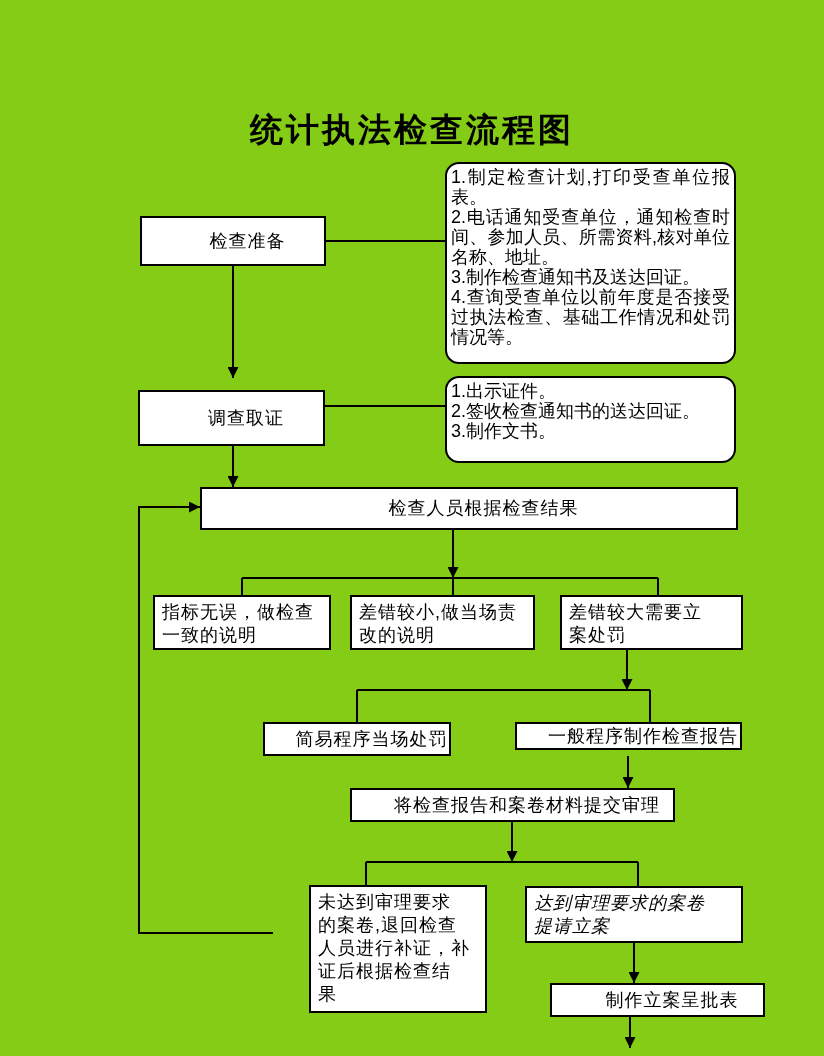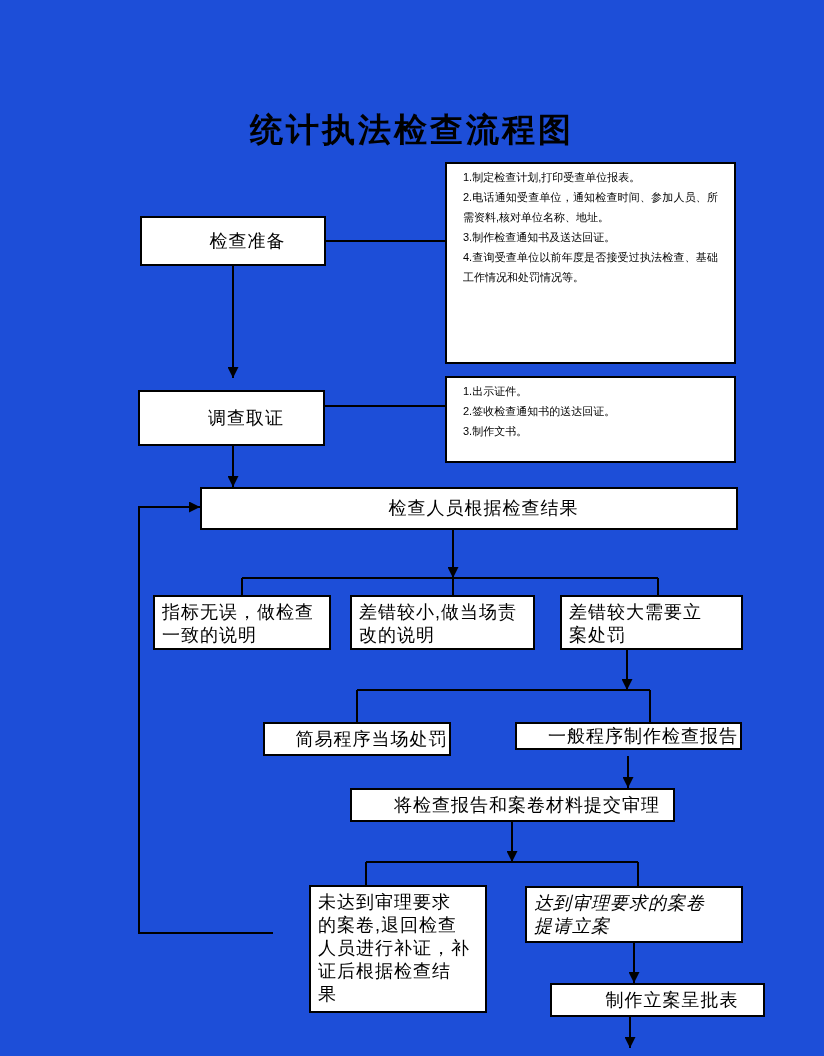--- a/index.html
+++ b/index.html
@@ -6,7 +6,7 @@
   .page{
     position:relative;
     width:824px;height:1056px;
-    background:#1d4ed8;
+    background:#84cc16;
     font-family:"Liberation Sans", sans-serif;
     color:#000;
     overflow:hidden;

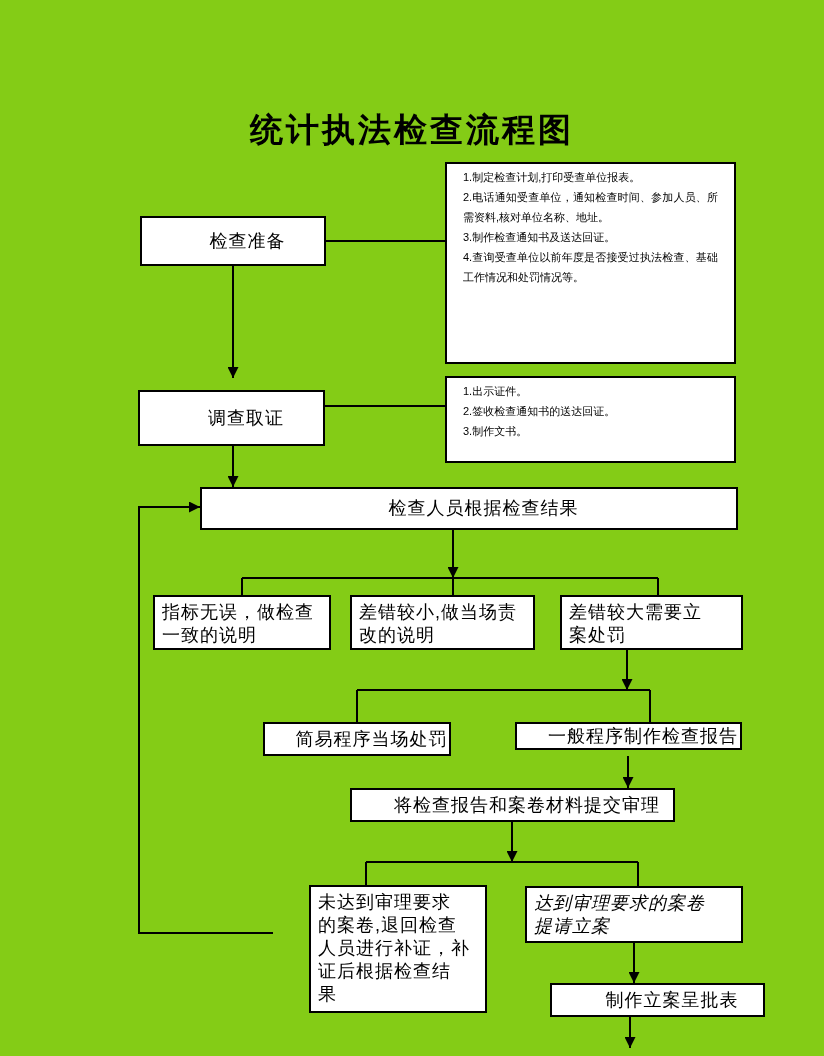--- a/index.html
+++ b/index.html
@@ -34,9 +34,10 @@
     letter-spacing:1px;
   }
   .detail{
-    padding:3px 16px;
-    font-size:11px;
+    padding:3px 4px;
+    font-size:18px;
     line-height:20px;
+    border-radius:14px;
   }
   .detail .item{
     text-align:justify;

